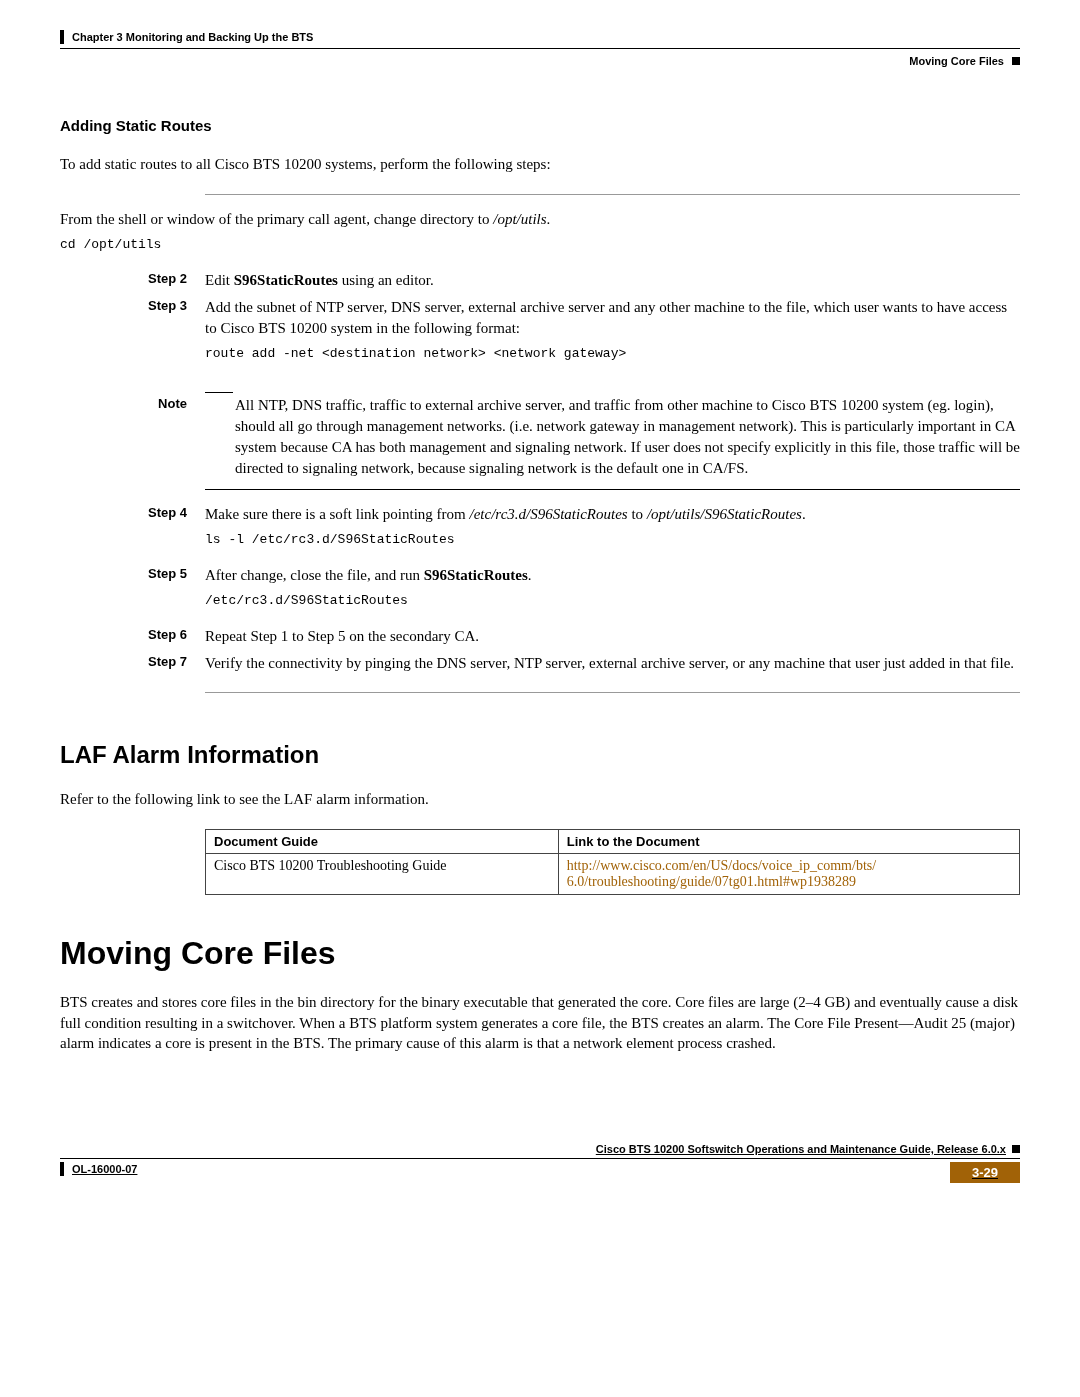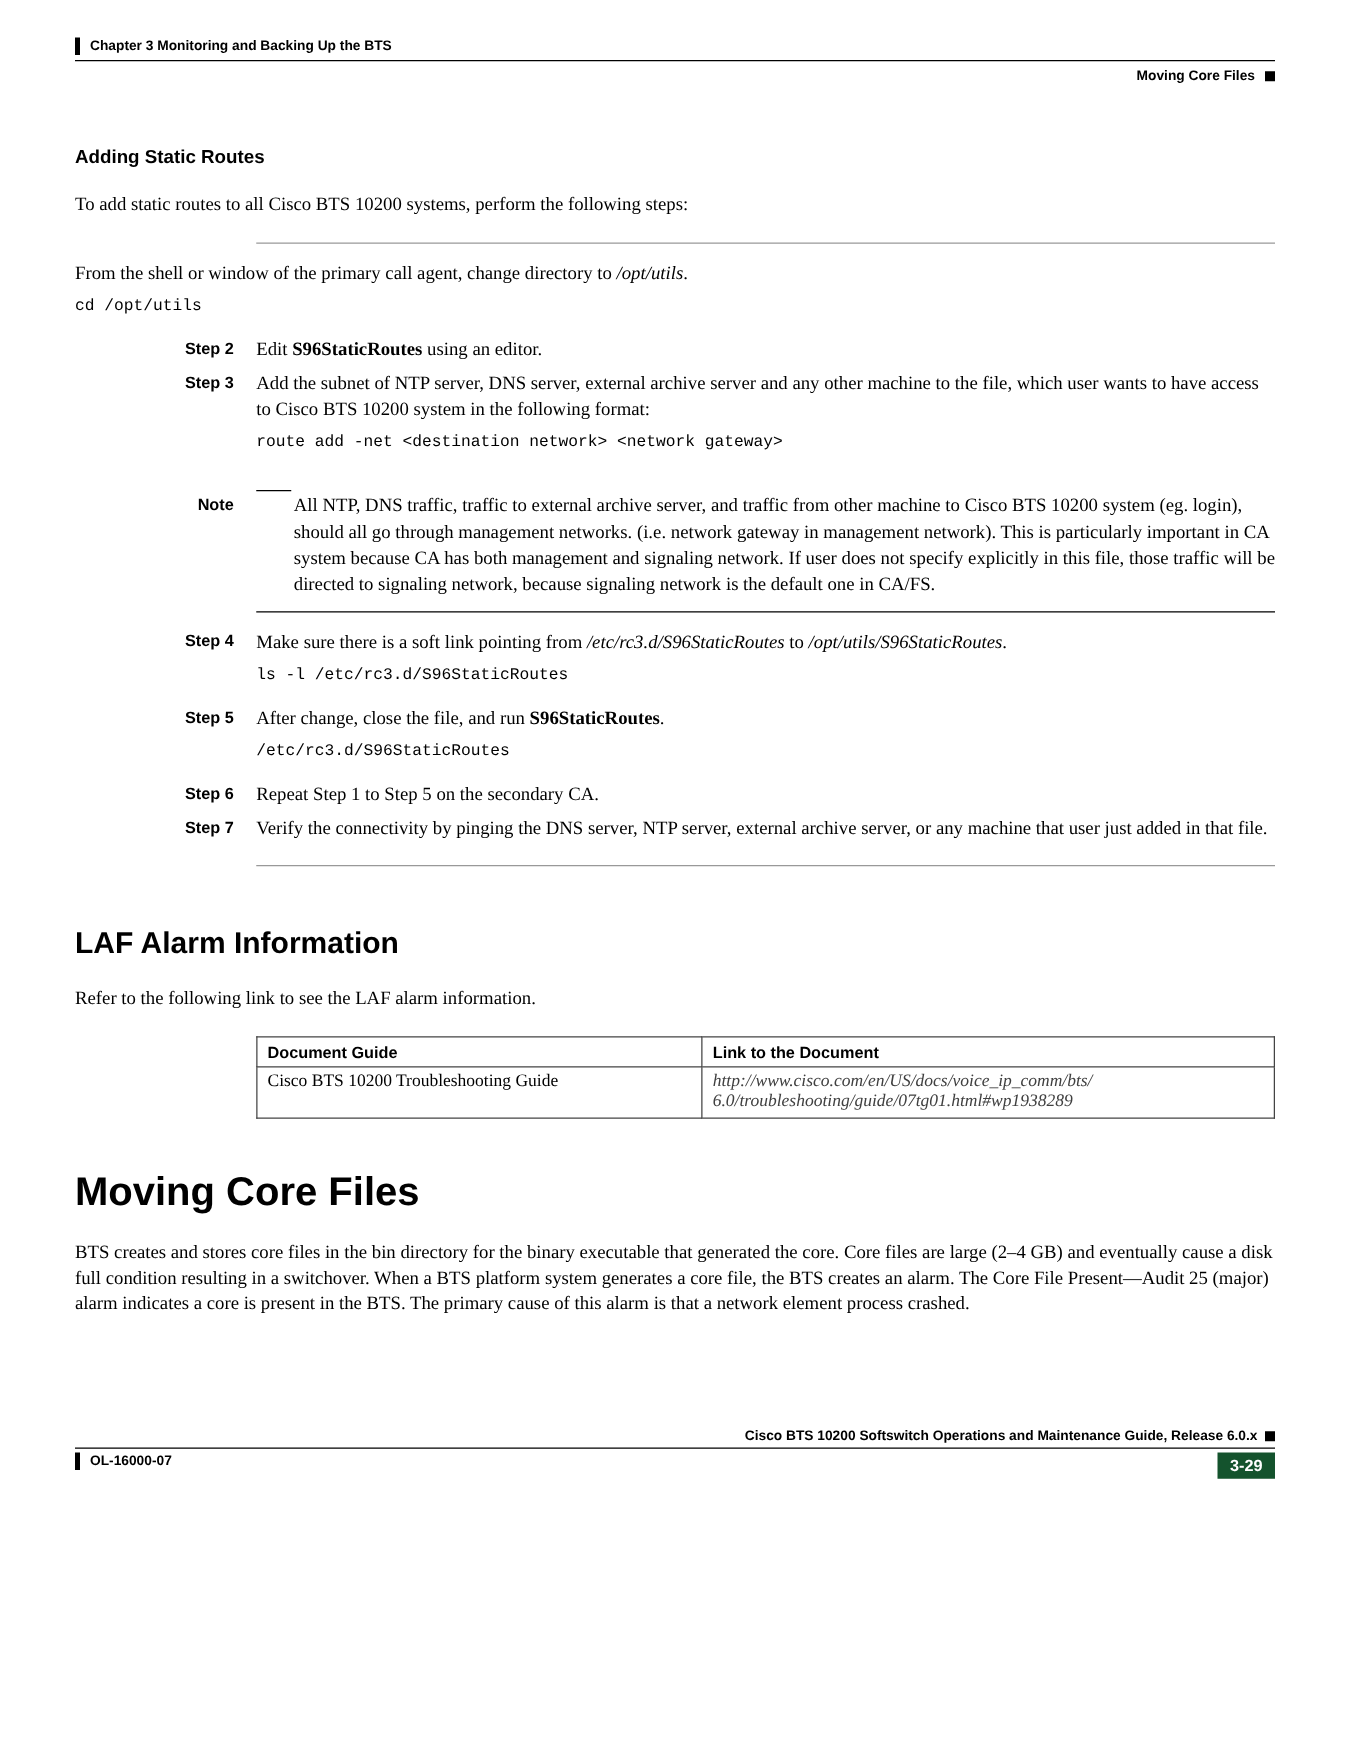--- a/index.html
+++ b/index.html
@@ -153,8 +153,7 @@
     vertical-align: top;
   }
   a.doclink {
-    color: #404040;
-    font-style: italic;
+    color: #a16207;
     text-decoration: none;
   }
   .footer {

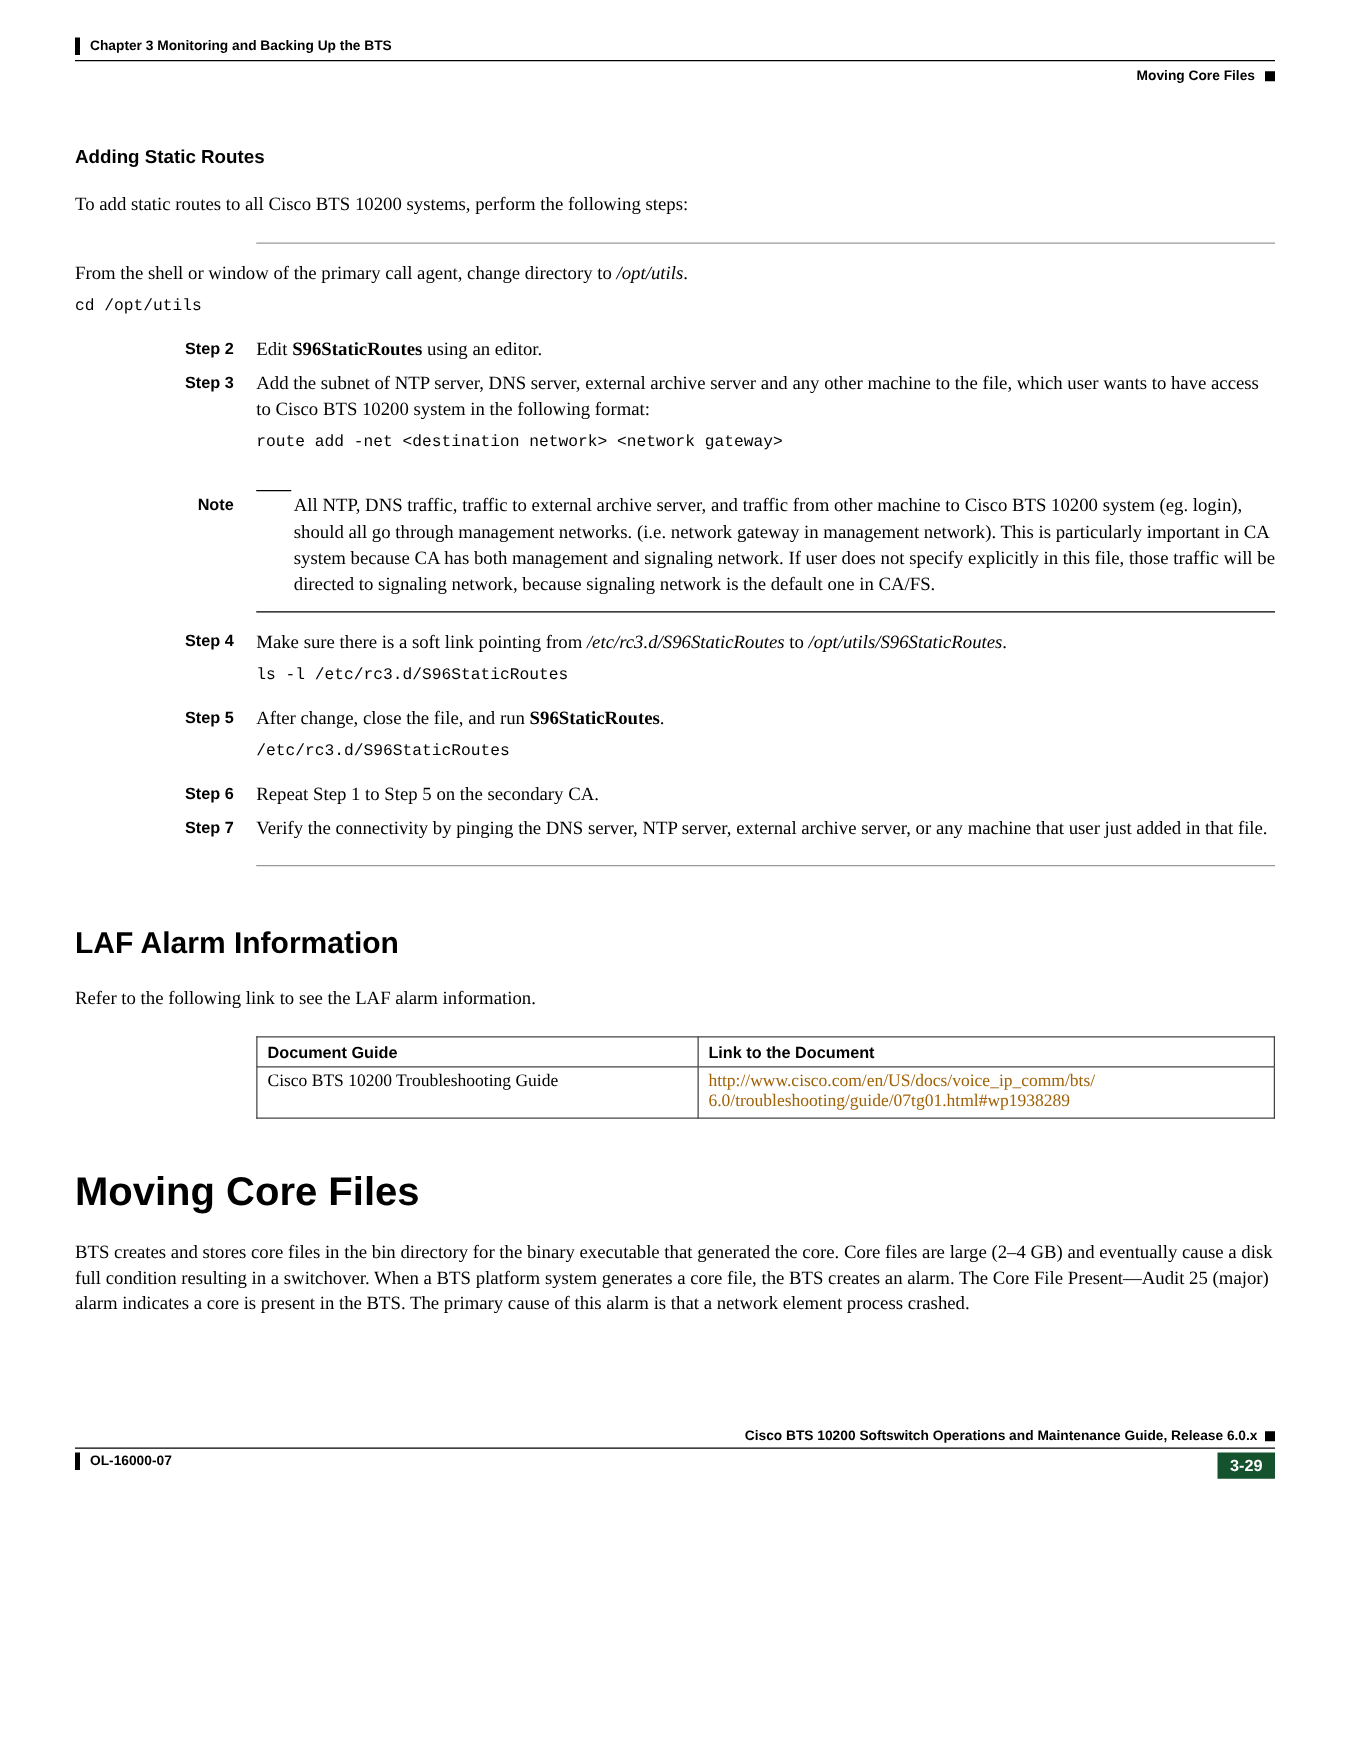--- a/index.html
+++ b/index.html
@@ -158,6 +158,7 @@
   }
   .footer {
     margin-top: 90px;
+    text-decoration: underline;
   }
   .footer-line1 {
     display: flex;

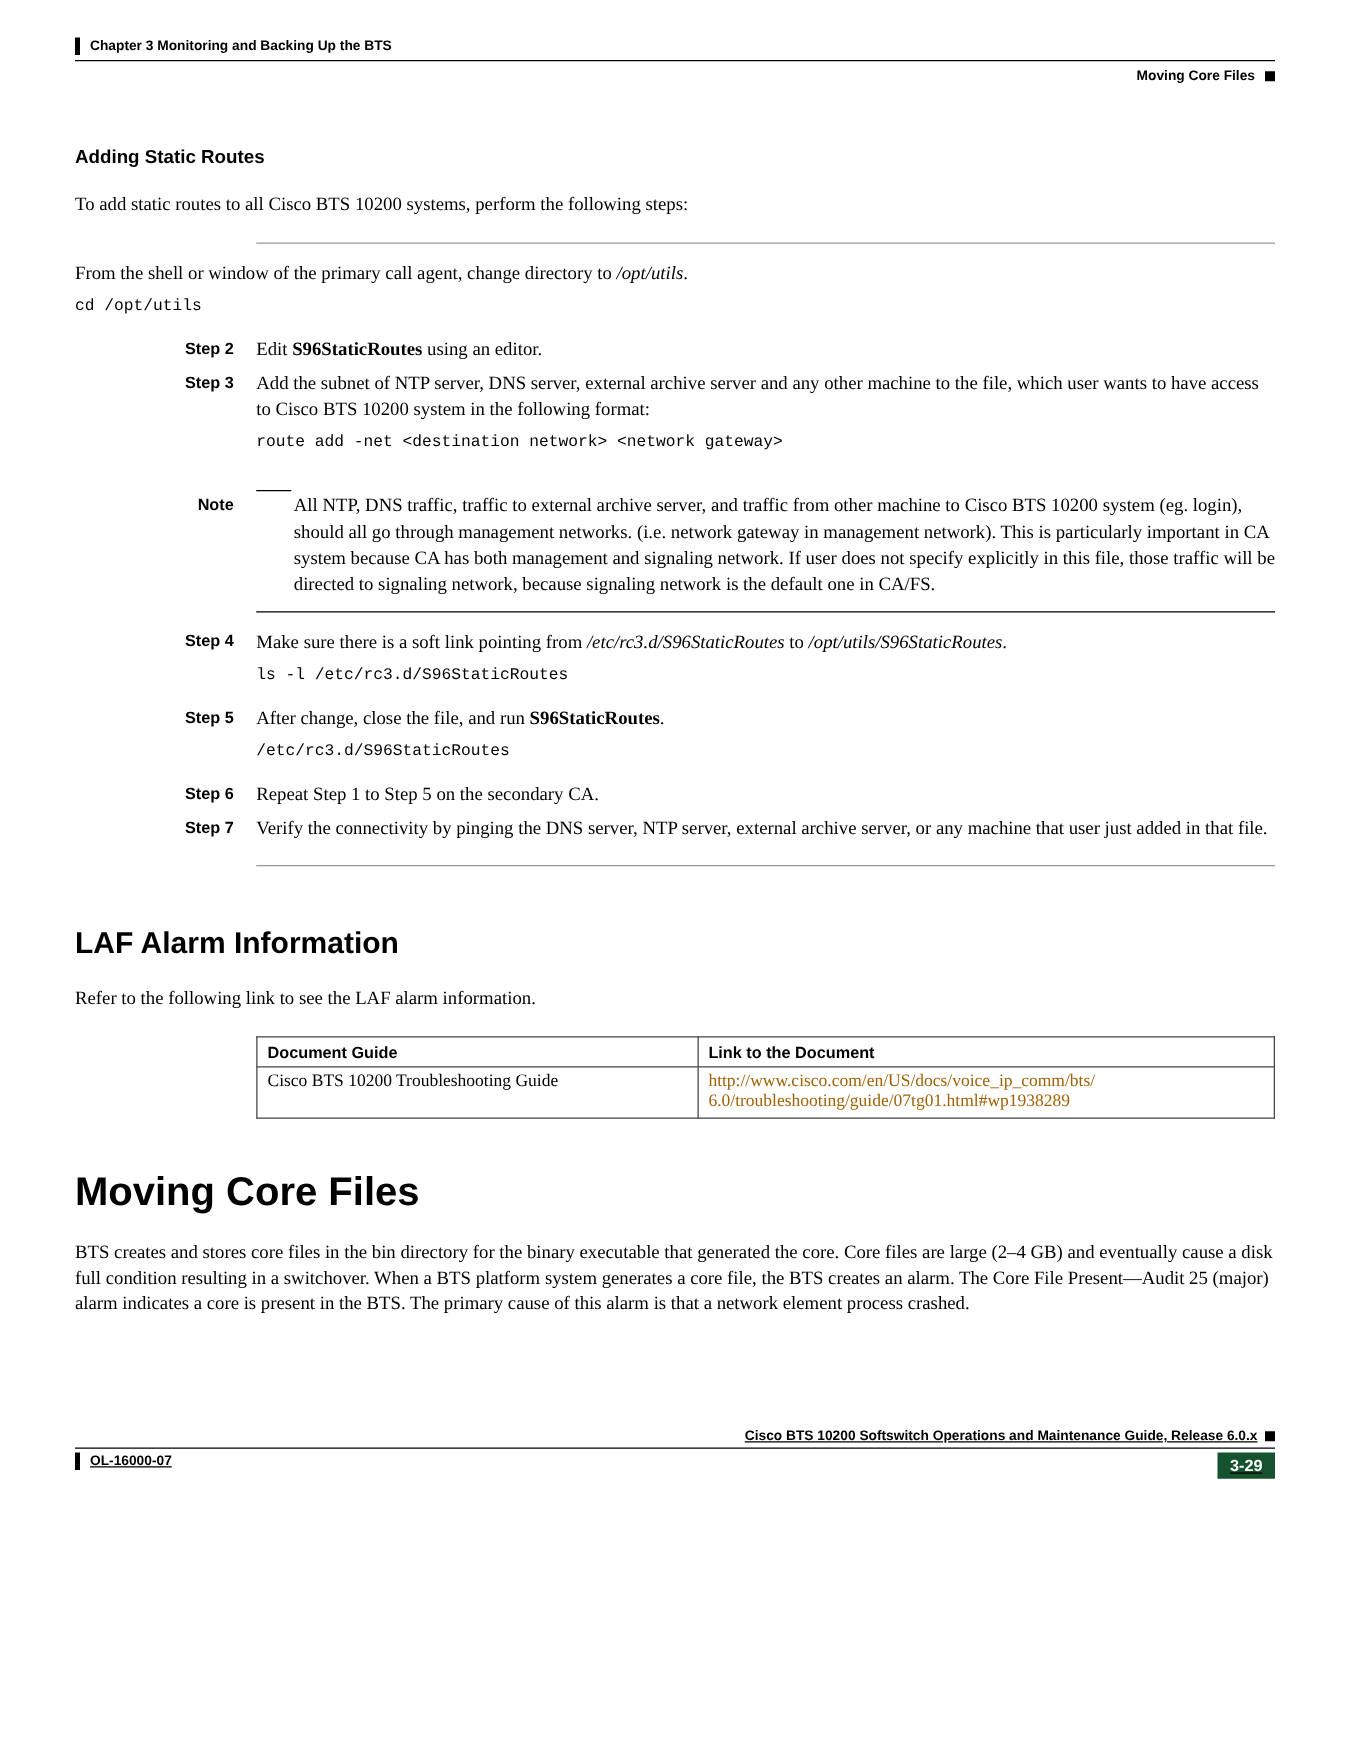--- a/index.html
+++ b/index.html
@@ -198,9 +198,9 @@
     margin-right: 8px;
   }
   .page-badge {
-    background: #14532d;
+    background: #a16207;
     color: #fff;
-    padding: 3px 10px;
+    padding: 3px 22px;
     font-size: 13px;
   }
 </style>

